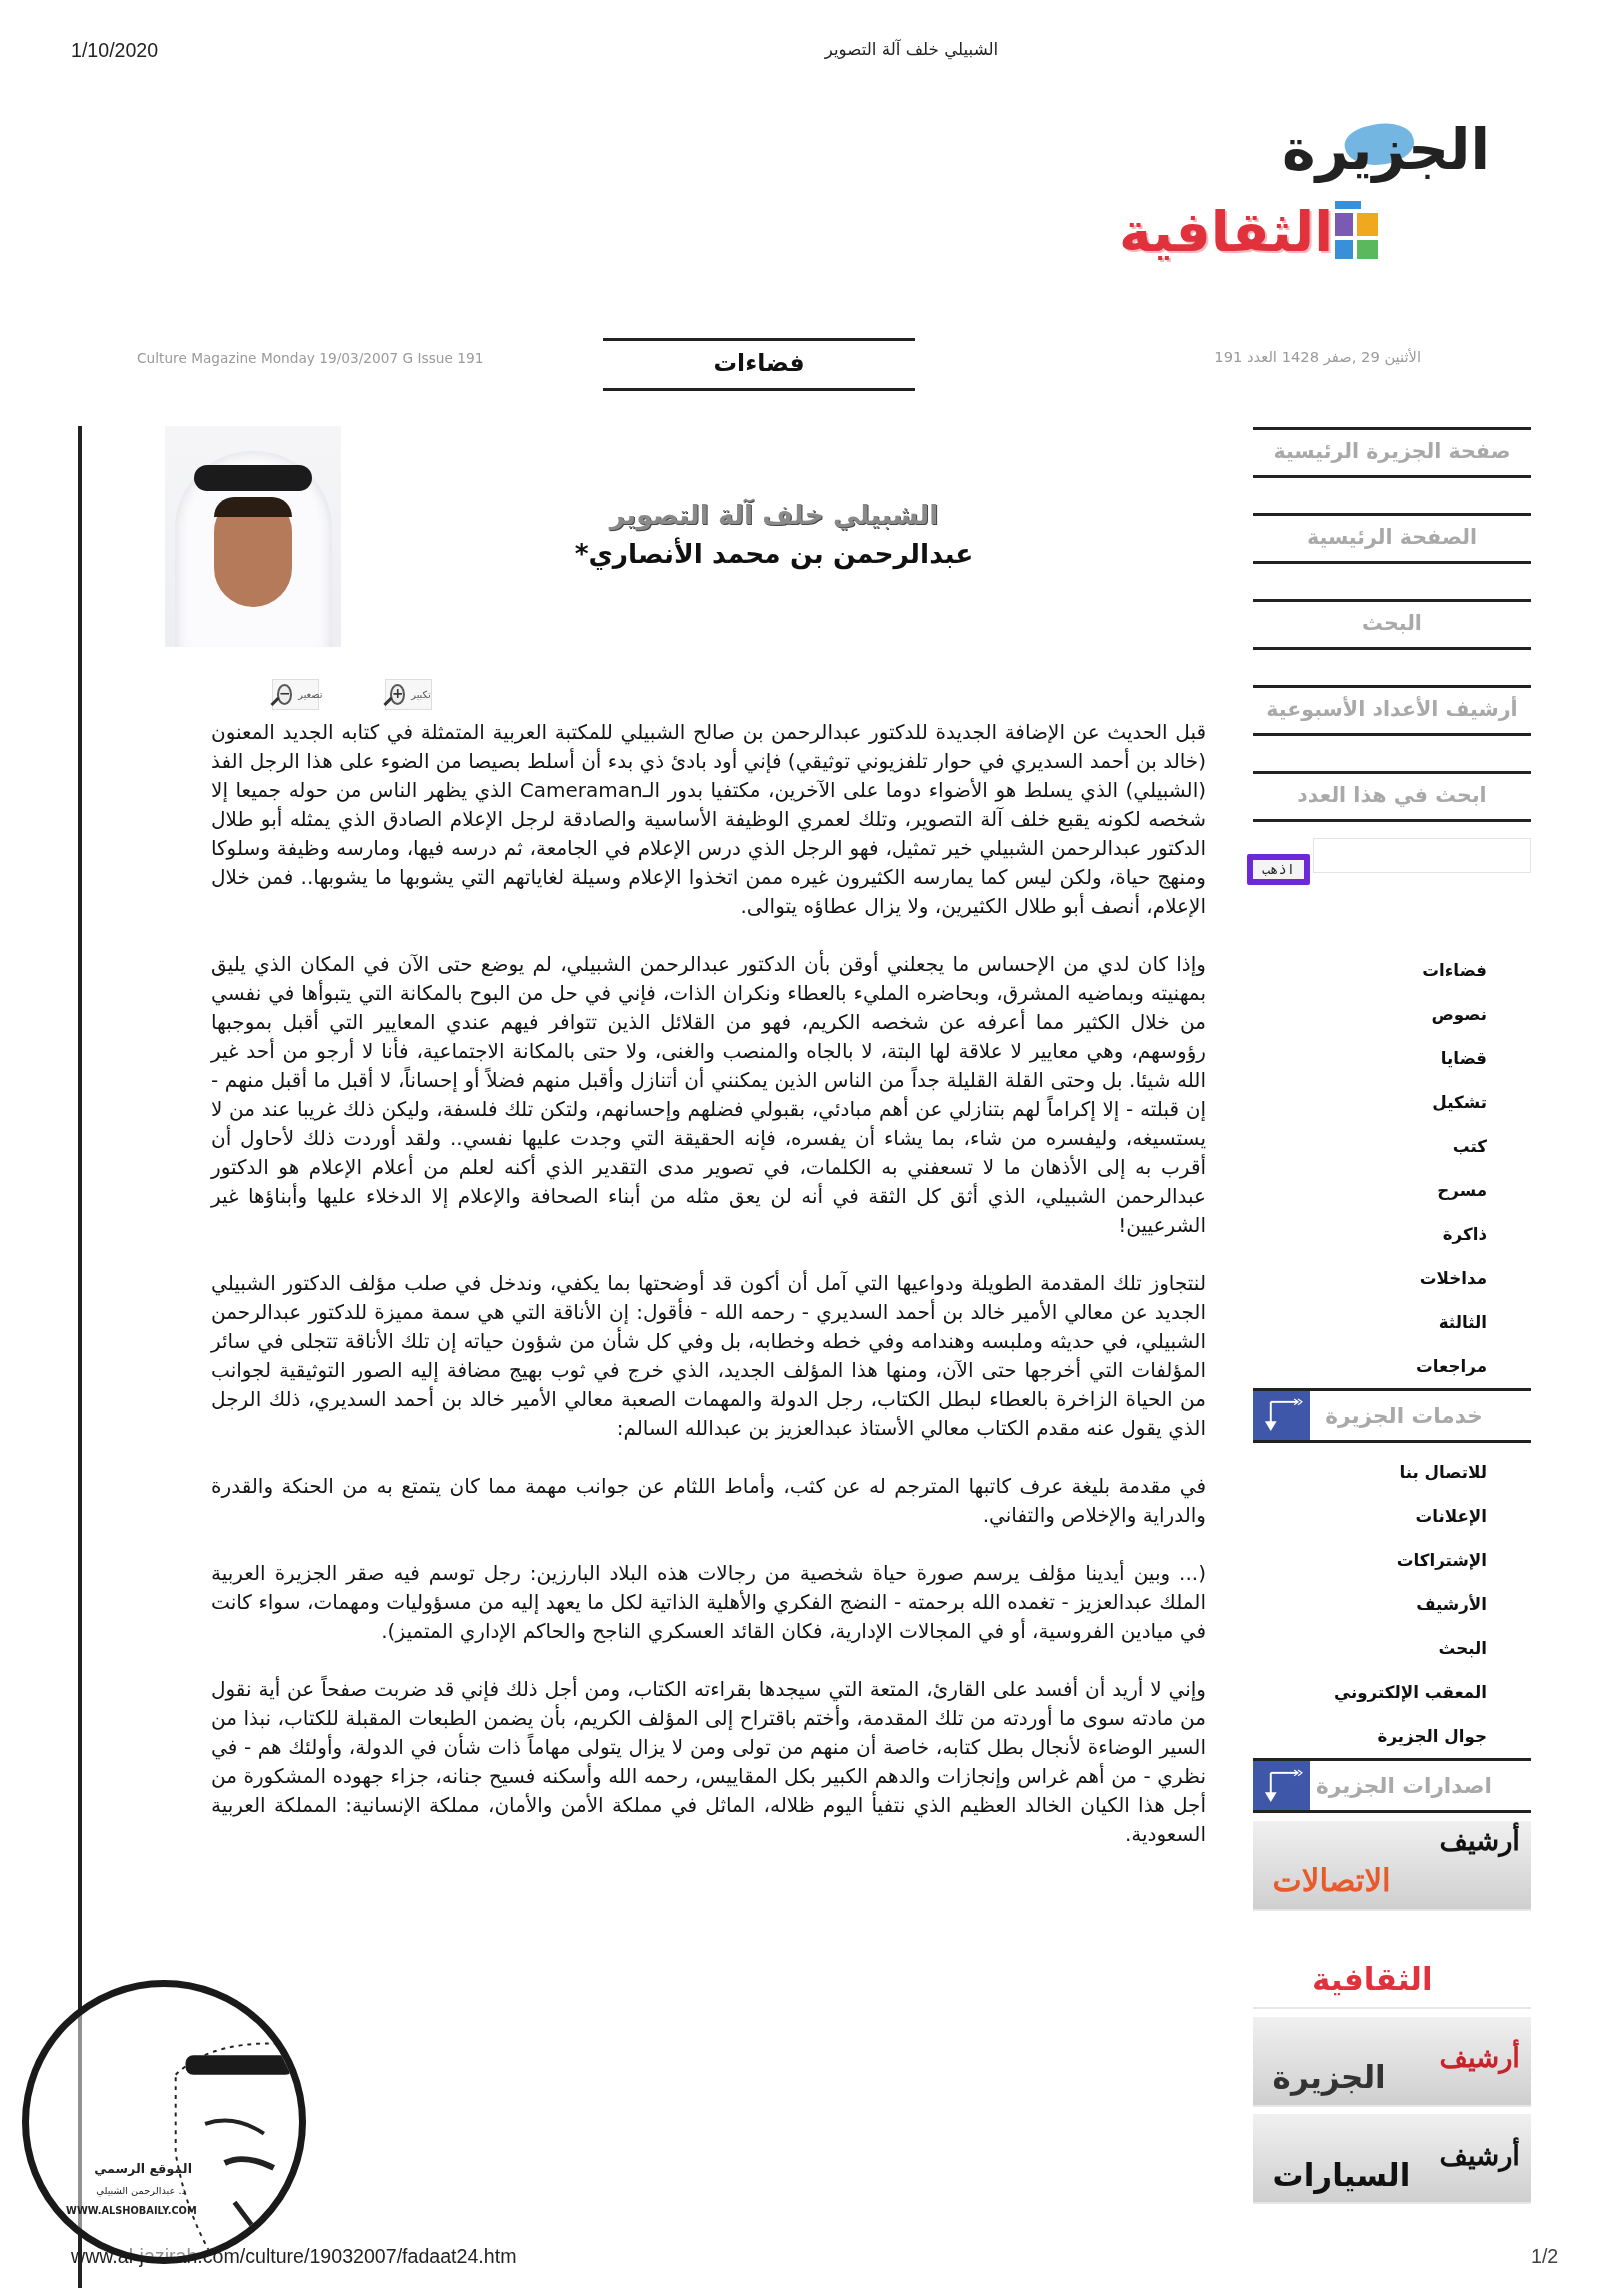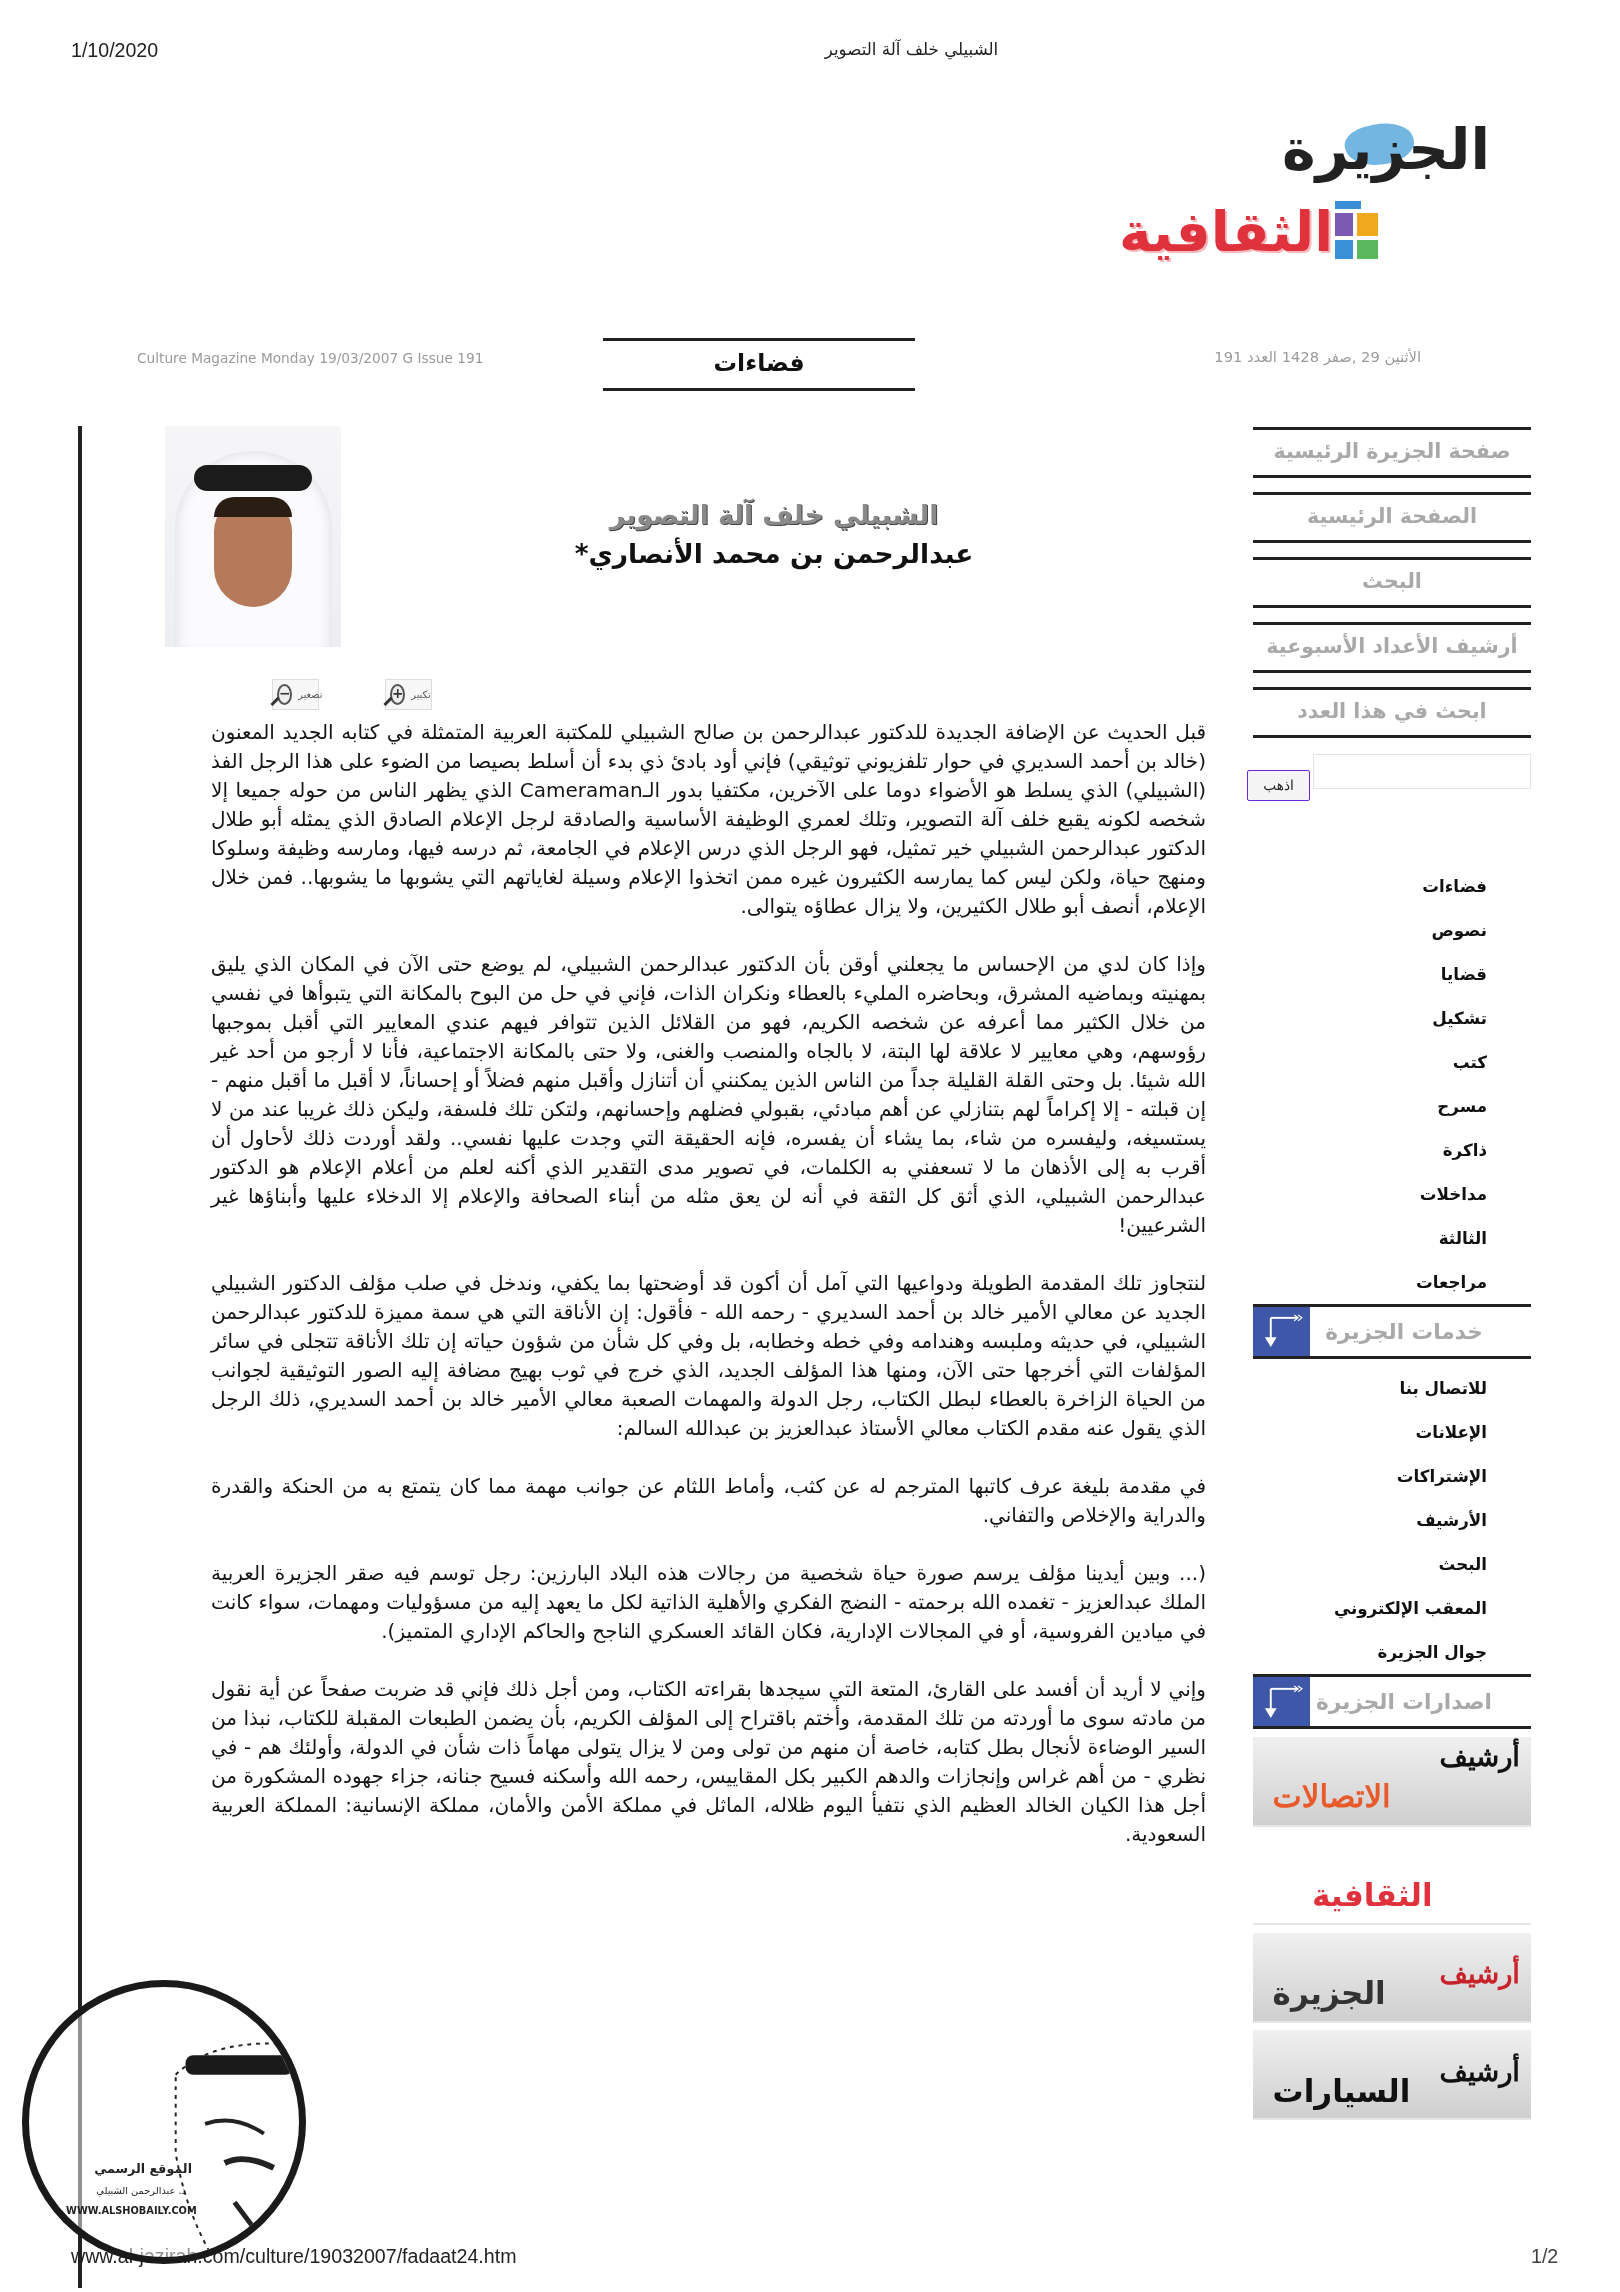--- a/index.html
+++ b/index.html
@@ -55,7 +55,7 @@
 
   
   .sidebar { left:1247px; top:427px; width:284px; direction:rtl; }
-  .nav-box { width:278px; height:45px; border-top:3.9px solid #222; border-bottom:3.9px solid #222; text-align:center; margin-bottom:14px; }
+  .nav-box { width:278px; height:45px; border-top:3.9px solid #222; border-bottom:3.9px solid #222; text-align:center; margin-bottom:35px; }
   .nav-box span { font-family:"DejaVu Sans", sans-serif; font-weight:bold; font-size:20.6px; line-height:43px; color:#a9a9a9; }
   .search-row { position:relative; height:39px; margin-top:-9.8px; }
   .search-input { position:absolute; right:0; top:0; width:218px; height:35px; border:1px solid #e4e4e4; box-sizing:border-box; background:#fff; }

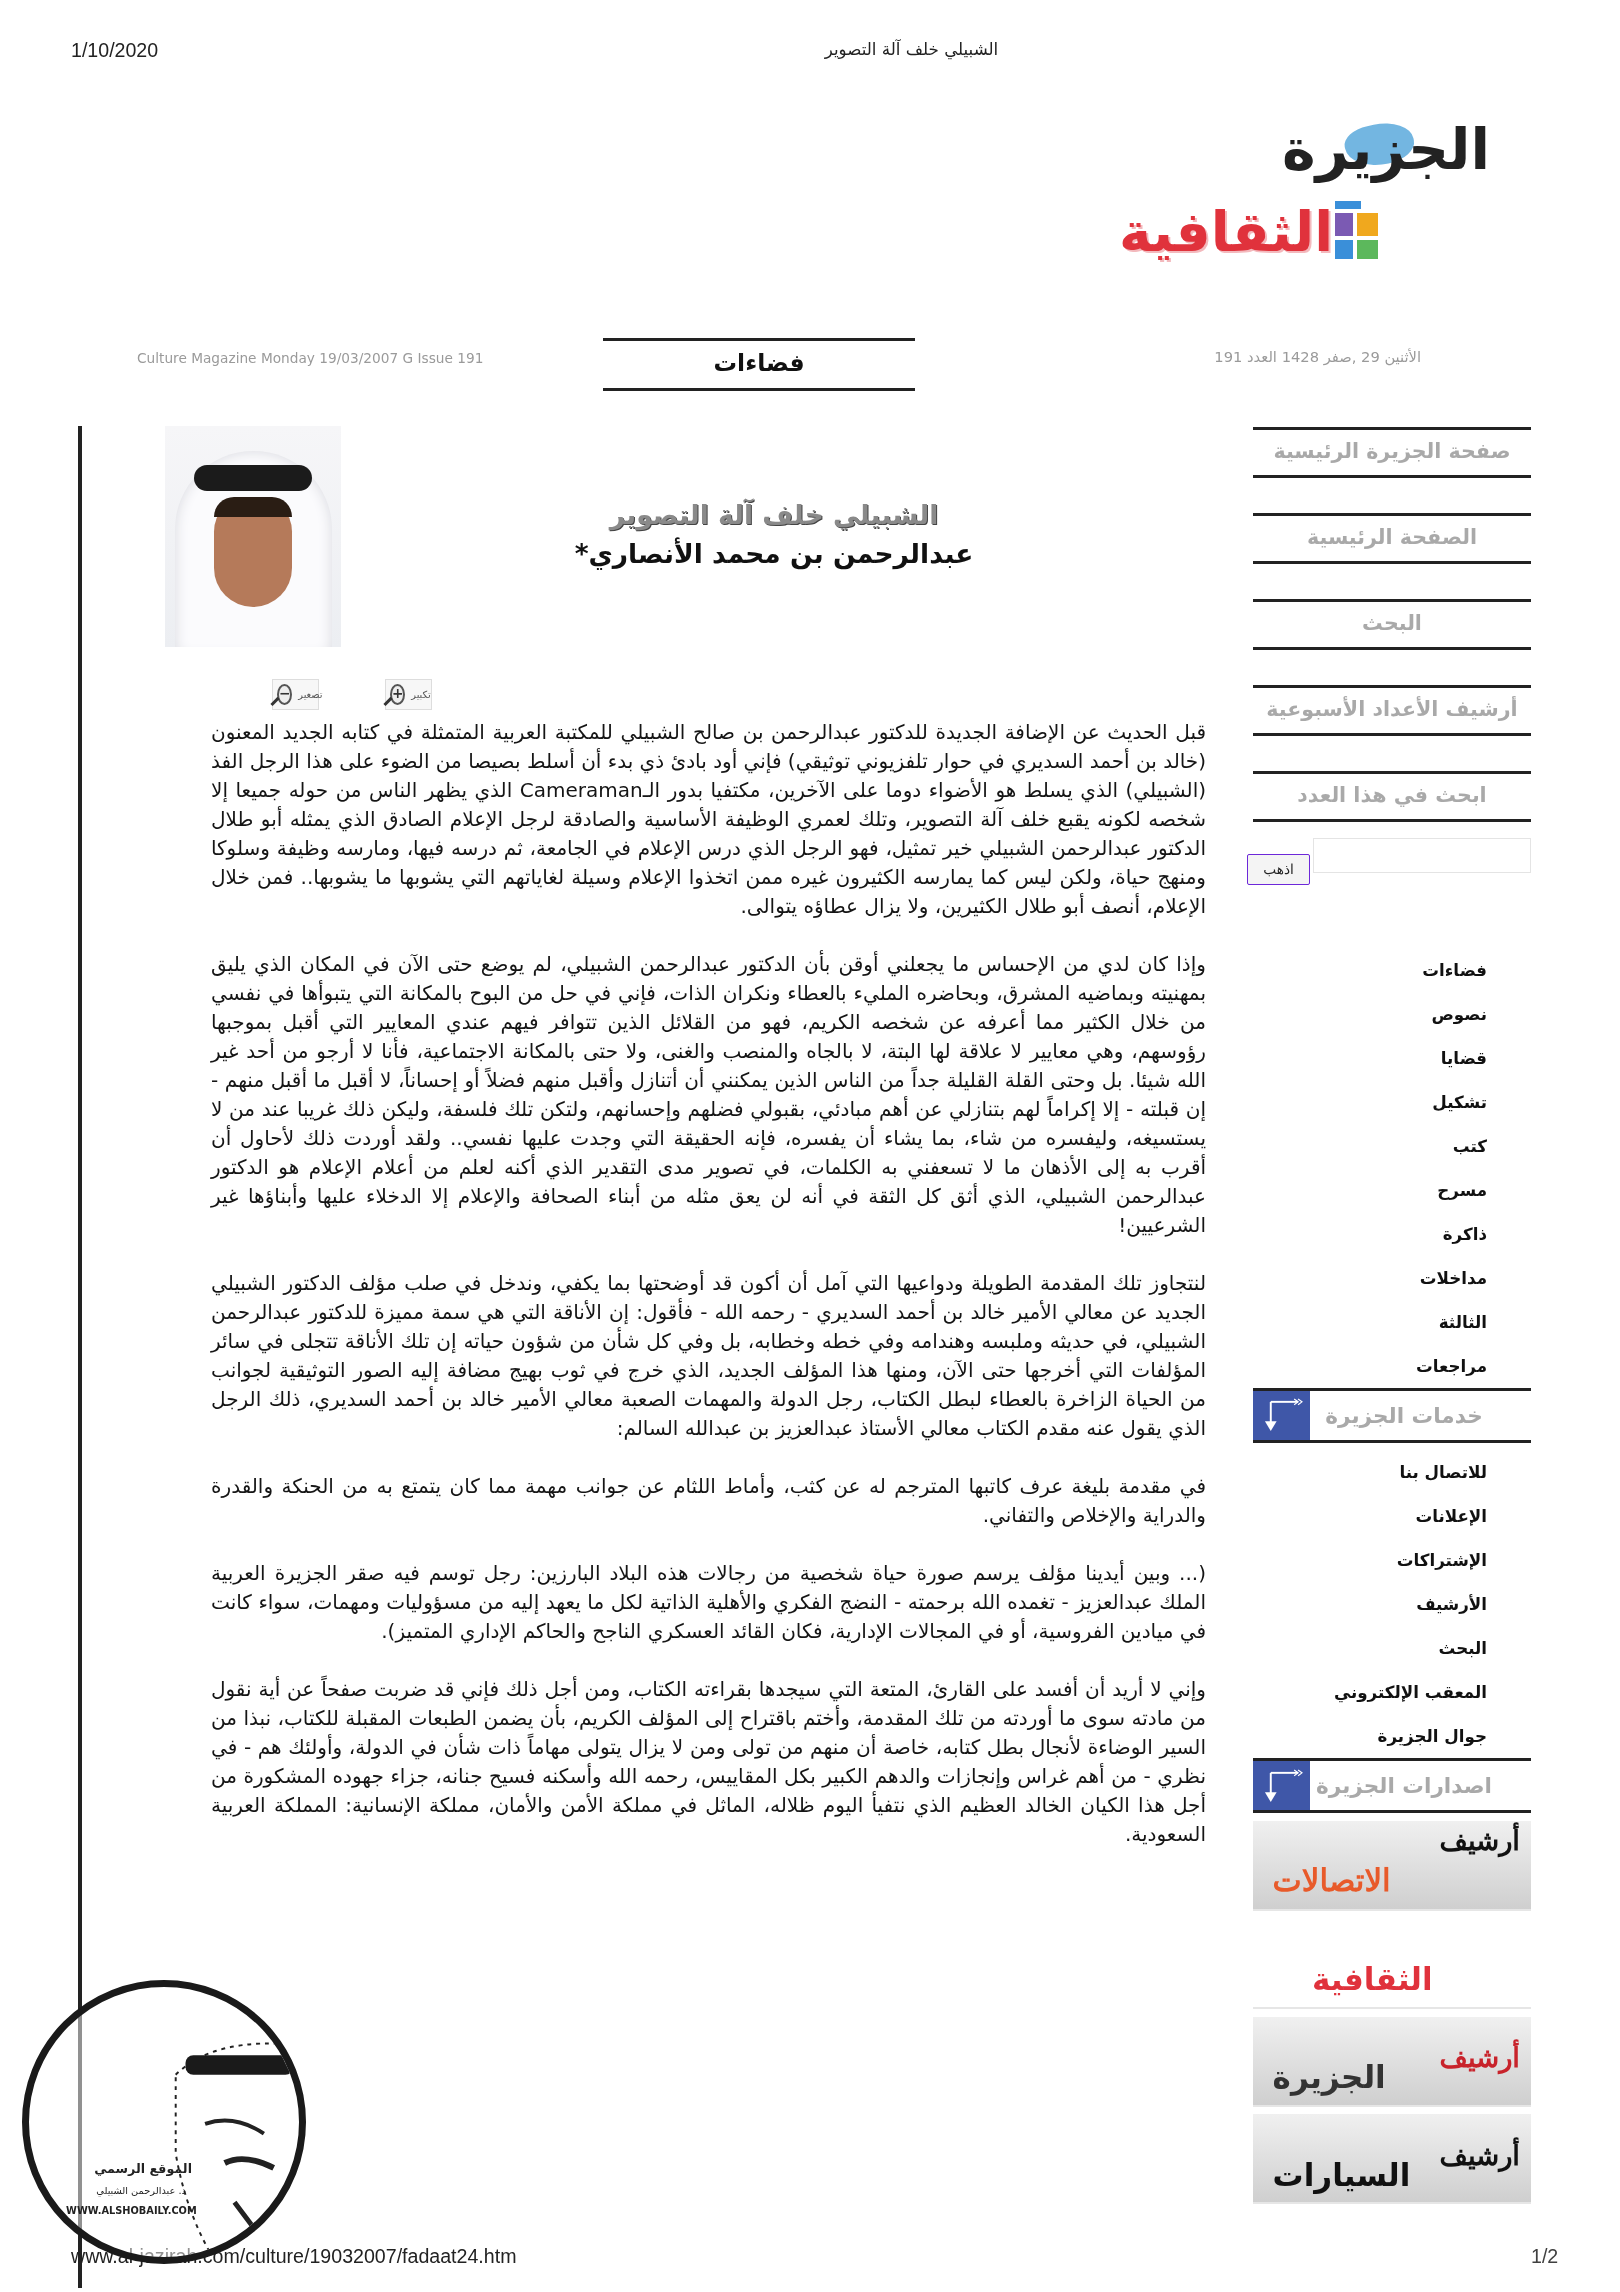--- a/index.html
+++ b/index.html
@@ -59,7 +59,7 @@
   .nav-box span { font-family:"DejaVu Sans", sans-serif; font-weight:bold; font-size:20.6px; line-height:43px; color:#a9a9a9; }
   .search-row { position:relative; height:39px; margin-top:-9.8px; }
   .search-input { position:absolute; right:0; top:0; width:218px; height:35px; border:1px solid #e4e4e4; box-sizing:border-box; background:#fff; }
-  .search-btn { position:absolute; left:0; top:16.7px; width:63px; height:31px; border:1px solid #6d28d9; background:#f4f4f4; font-family:Liberation Serif, serif; font-size:13.7px; color:#222; border-radius:2px; }
+  .search-btn { position:absolute; left:0; top:16.7px; width:63px; height:31px; border:6px solid #6d28d9; background:#f4f4f4; font-family:Liberation Mono, monospace; font-size:13.7px; color:#222; border-radius:2px; }
 
   .sec-head { position:relative; width:278px; height:49px; border-top:3.9px solid #222; border-bottom:3.9px solid #222; margin-top:0; }
   .sec-head .arrow-tile { position:absolute; left:0; top:0; width:57px; height:49px; background:#3f57a8; }

